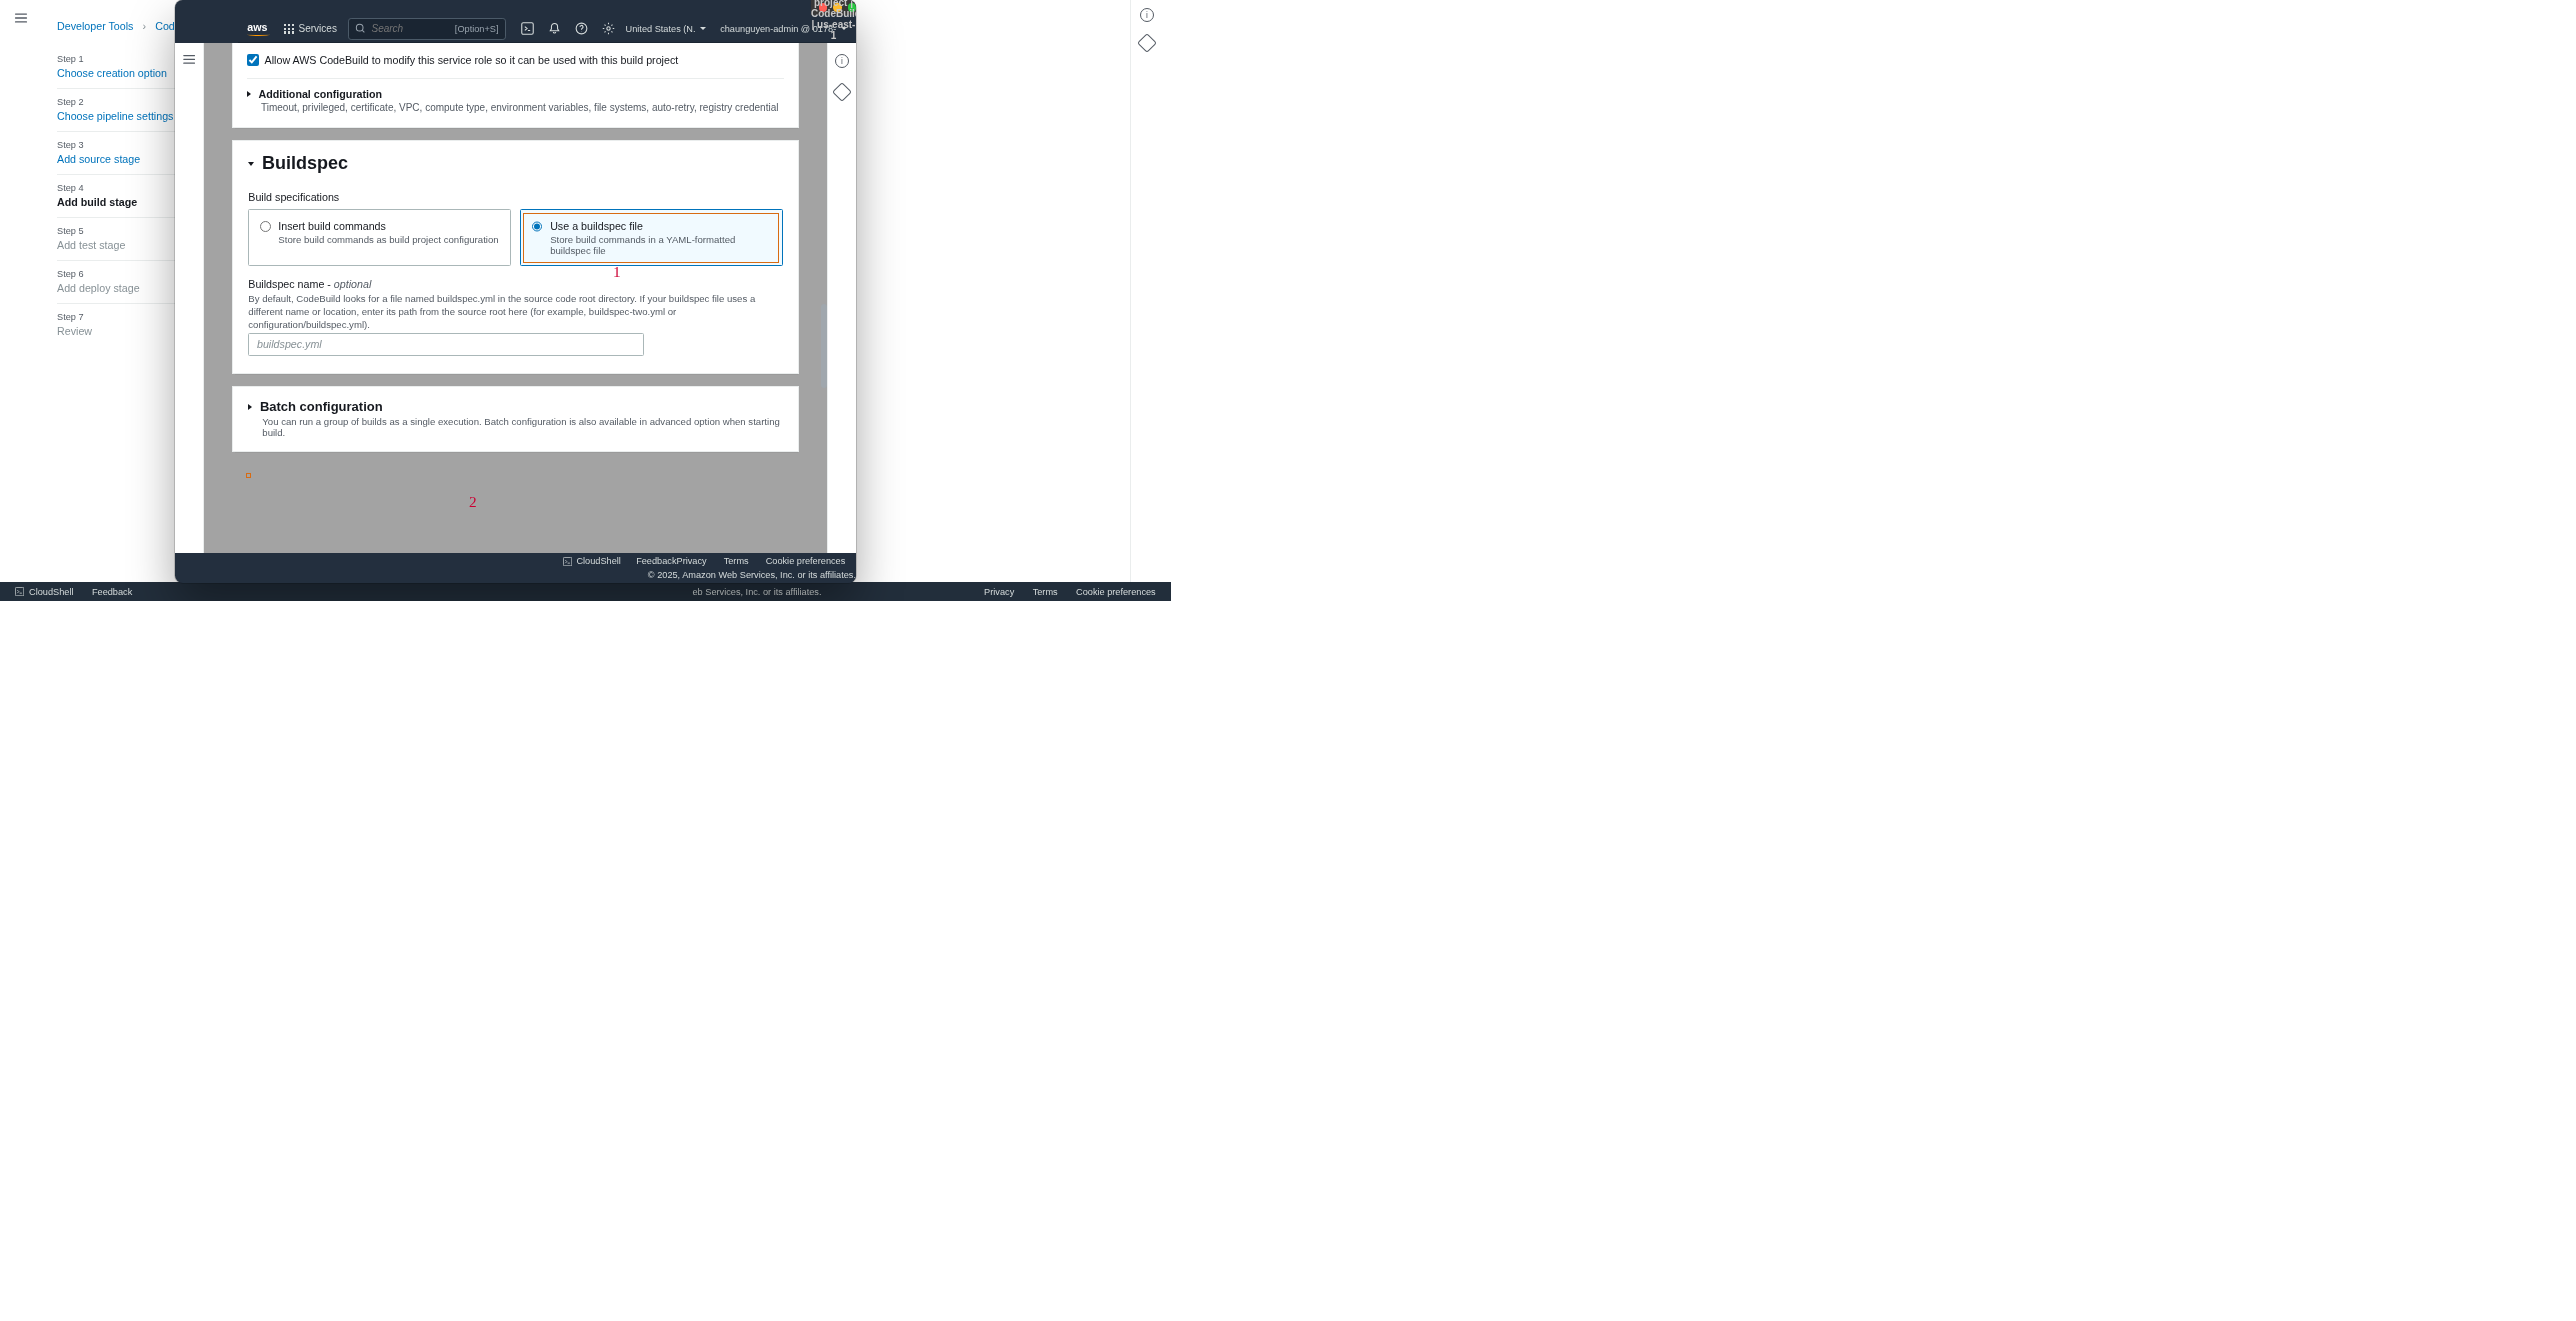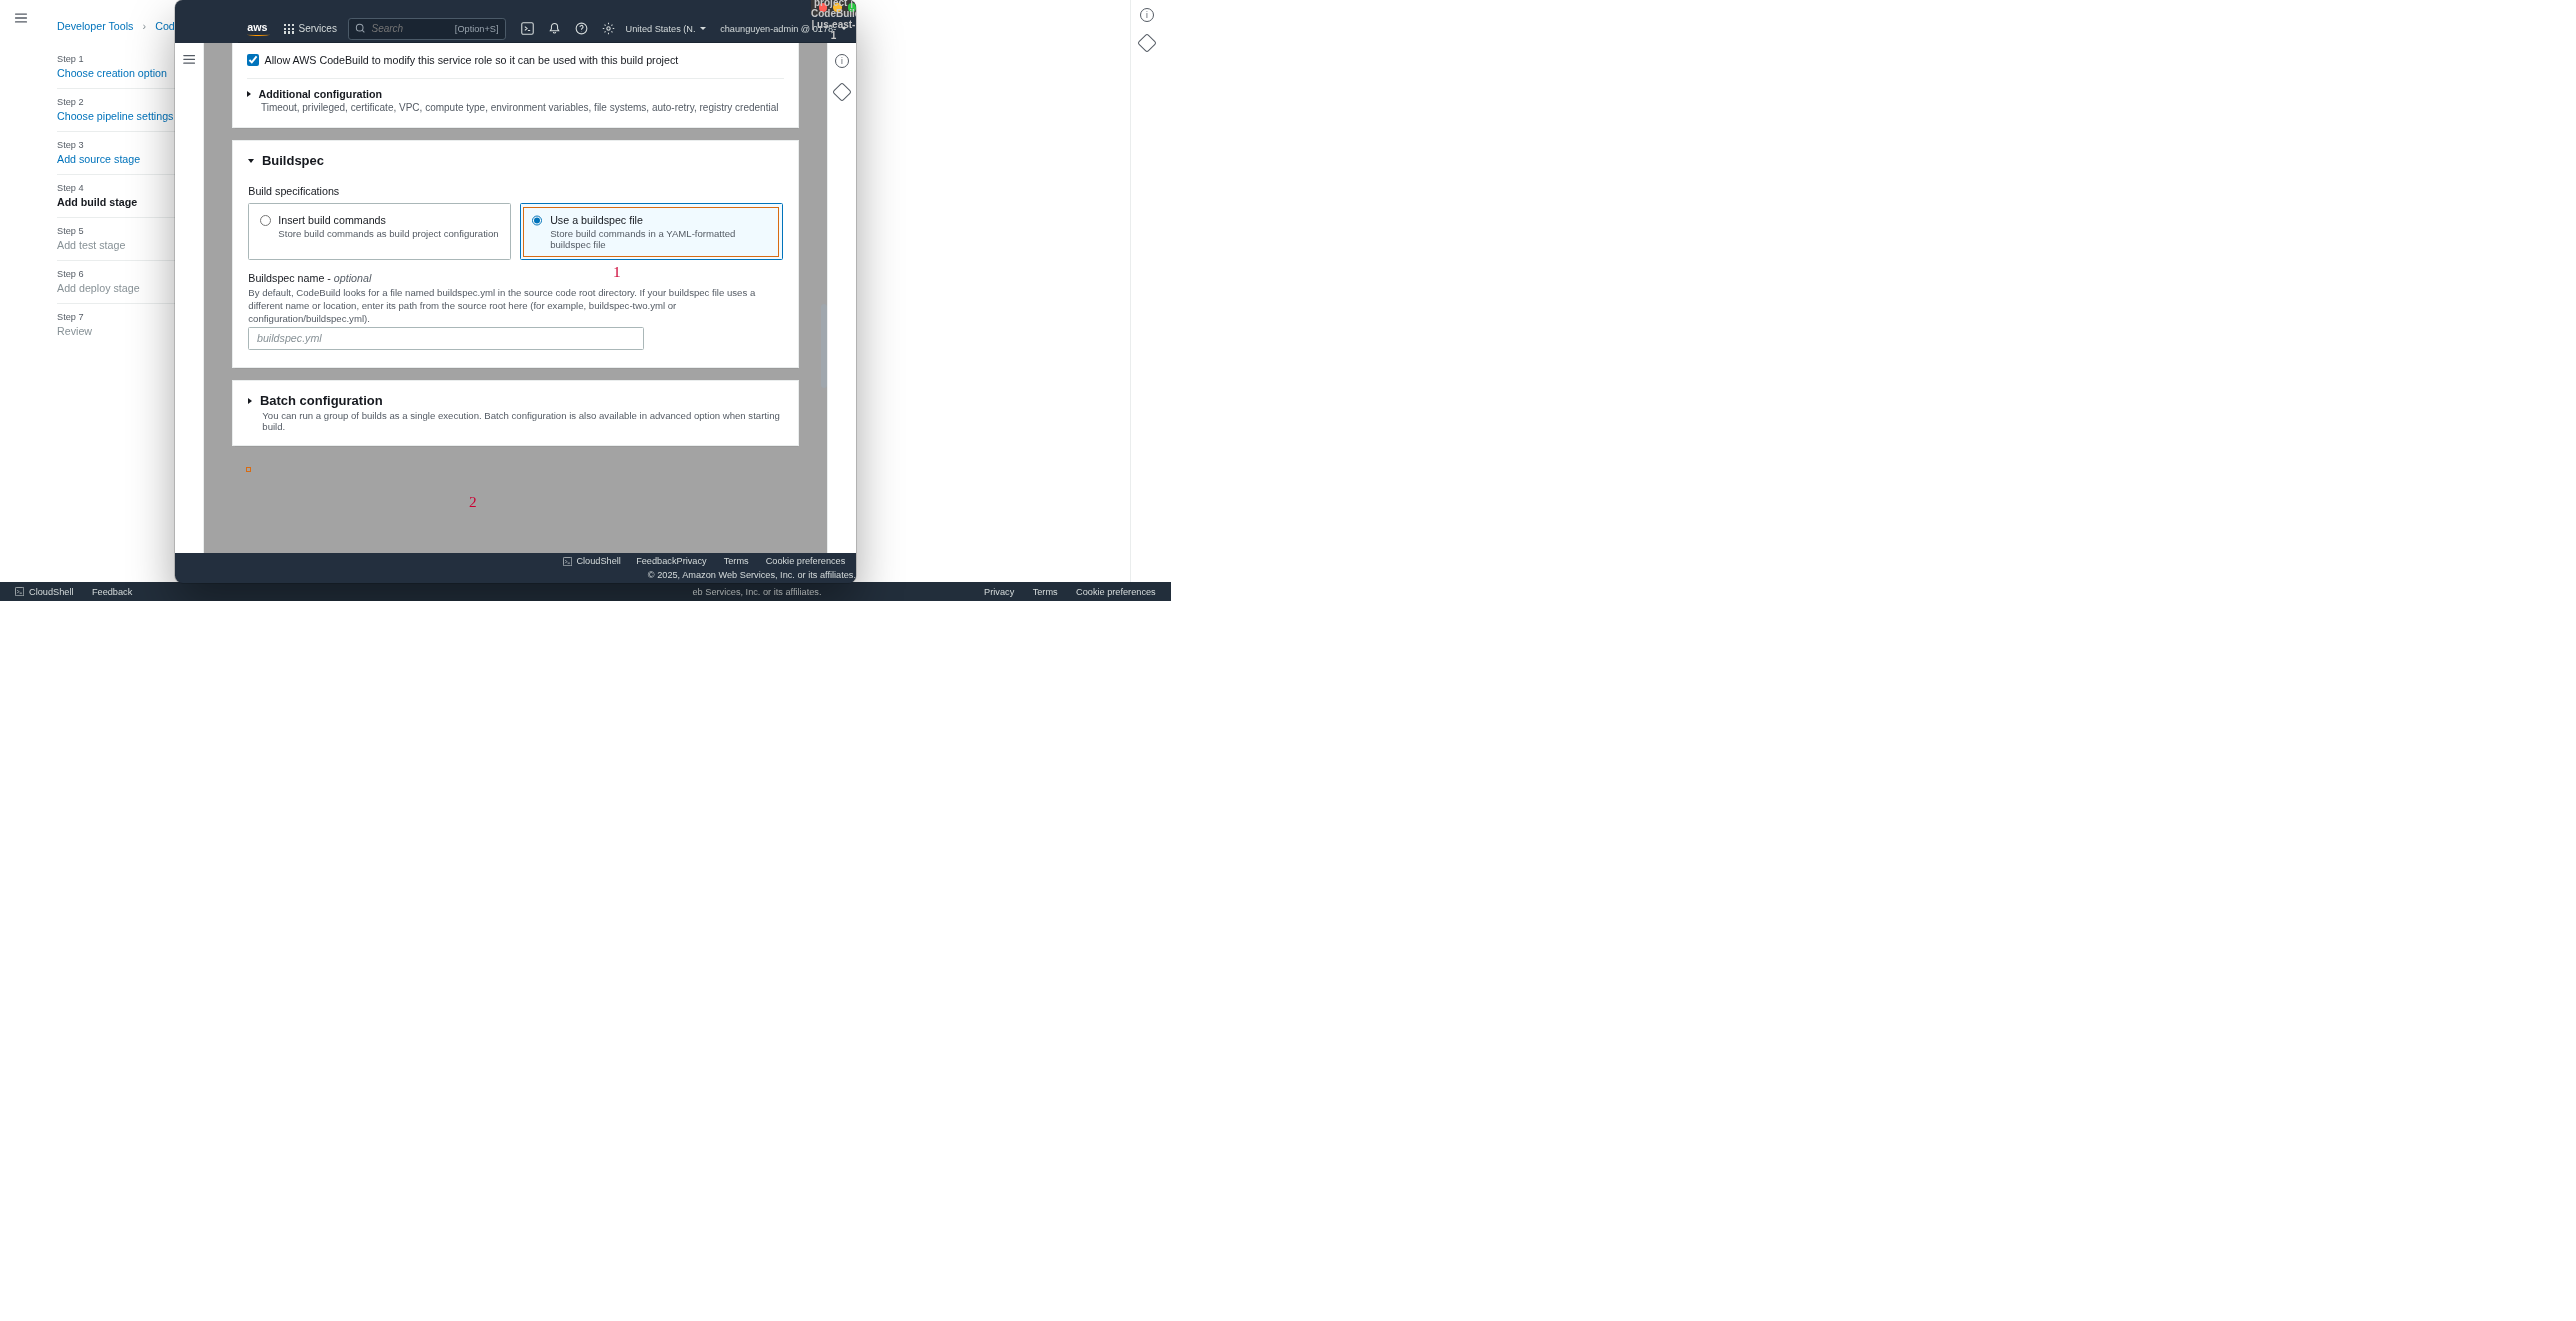--- a/index.html
+++ b/index.html
@@ -97,7 +97,7 @@
     .panel{background:#fff; border:0.8px solid #eaeded; box-shadow: 0 0.8px 0.8px rgba(0,0,0,.05); margin-bottom:12.3px;}
     .panel-top{padding:10.7px 14px 14px; border-top:none;}
     .panel .body{padding:12.3px 15.3px 17px;}
-    .panel h2{font-size:13px; font-weight:700; display:flex; align-items:center; gap:6.1px;}
+    .panel h2{font-size:18px; font-weight:700; display:flex; align-items:center; gap:6.1px;}
     .expander-closed::before{content:''; display:inline-block; border-top:3.8px solid transparent; border-bottom:3.8px solid transparent; border-left:4.6px solid #16191f; margin-right:1.5px;}
     .expander-open::before{content:''; display:inline-block; border-left:3.8px solid transparent; border-right:3.8px solid transparent; border-top:4.6px solid #16191f; margin-right:1.5px;}
     .check-row{display:flex; align-items:center; gap:6.1px; font-size:10.7px; padding-bottom:9.2px;}

